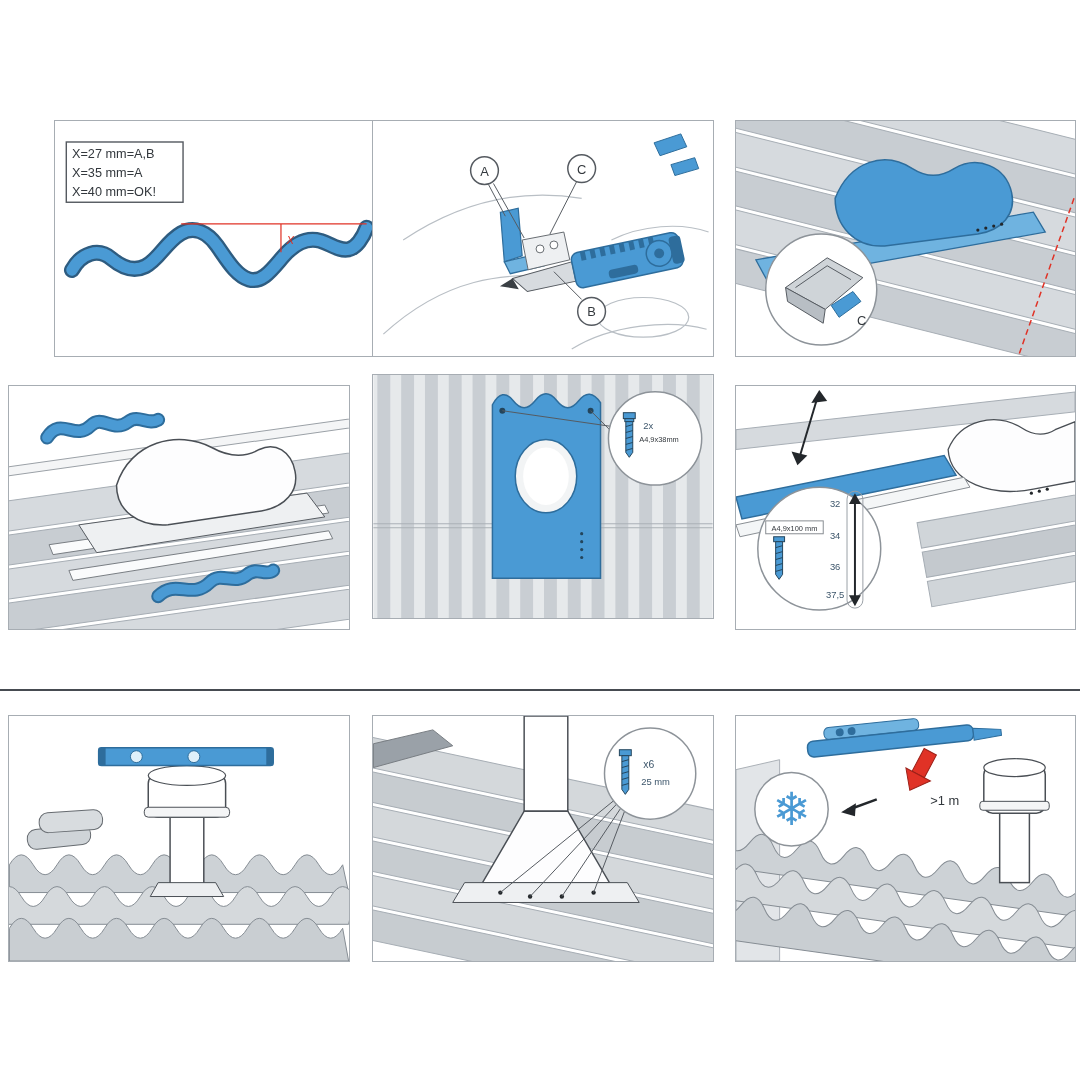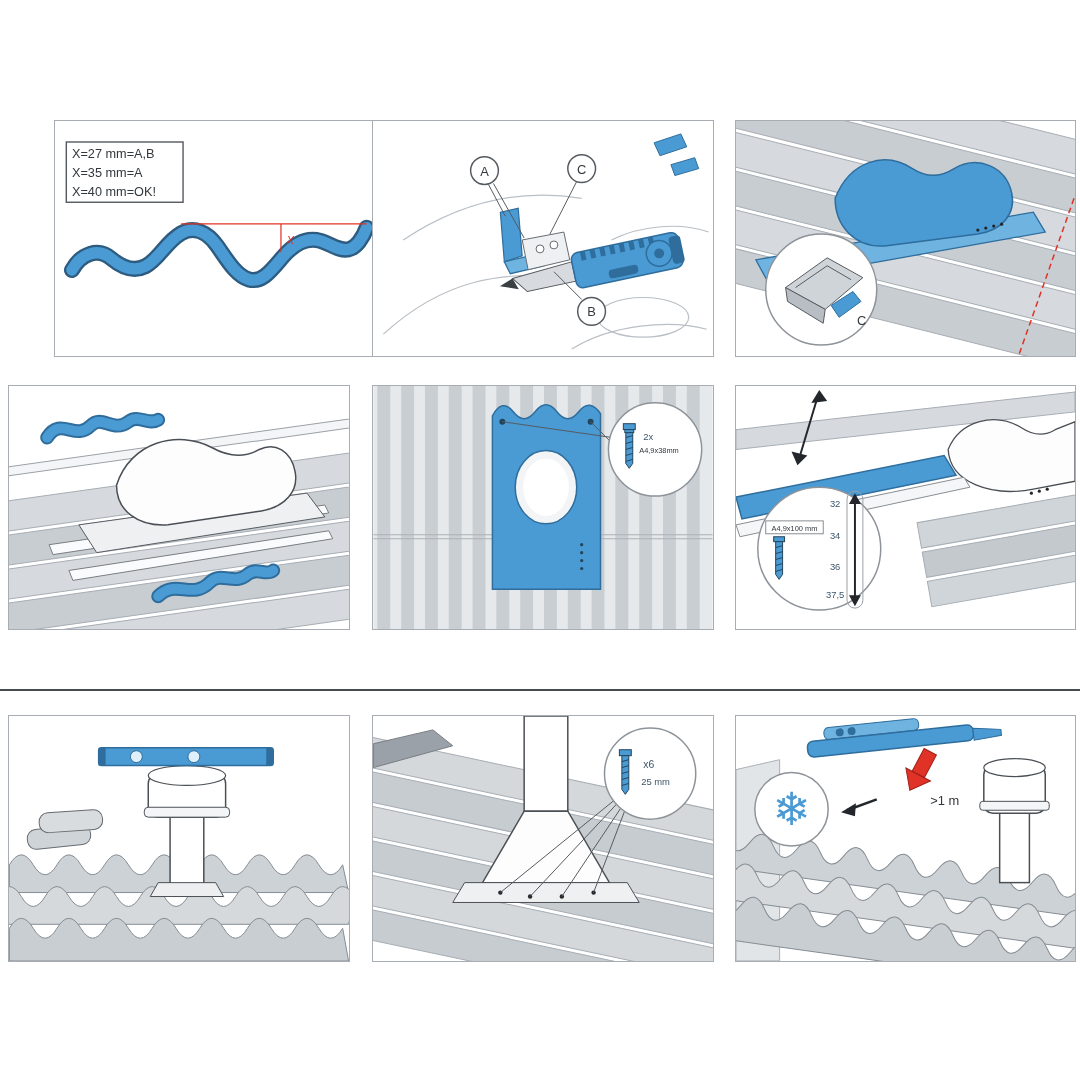--- a/index.html
+++ b/index.html
@@ -156,7 +156,7 @@
     </svg>
   </div>
 
-  <div class="panel" style="left:372px;top:385px;width:342px;height:245px;">
+  <div class="panel" style="left:372px;top:374px;width:342px;height:245px;">
     <svg viewBox="0 0 342 245">
       <rect x="0" y="0" width="342" height="245" fill="#e6e9eb"></rect>
       <g>

